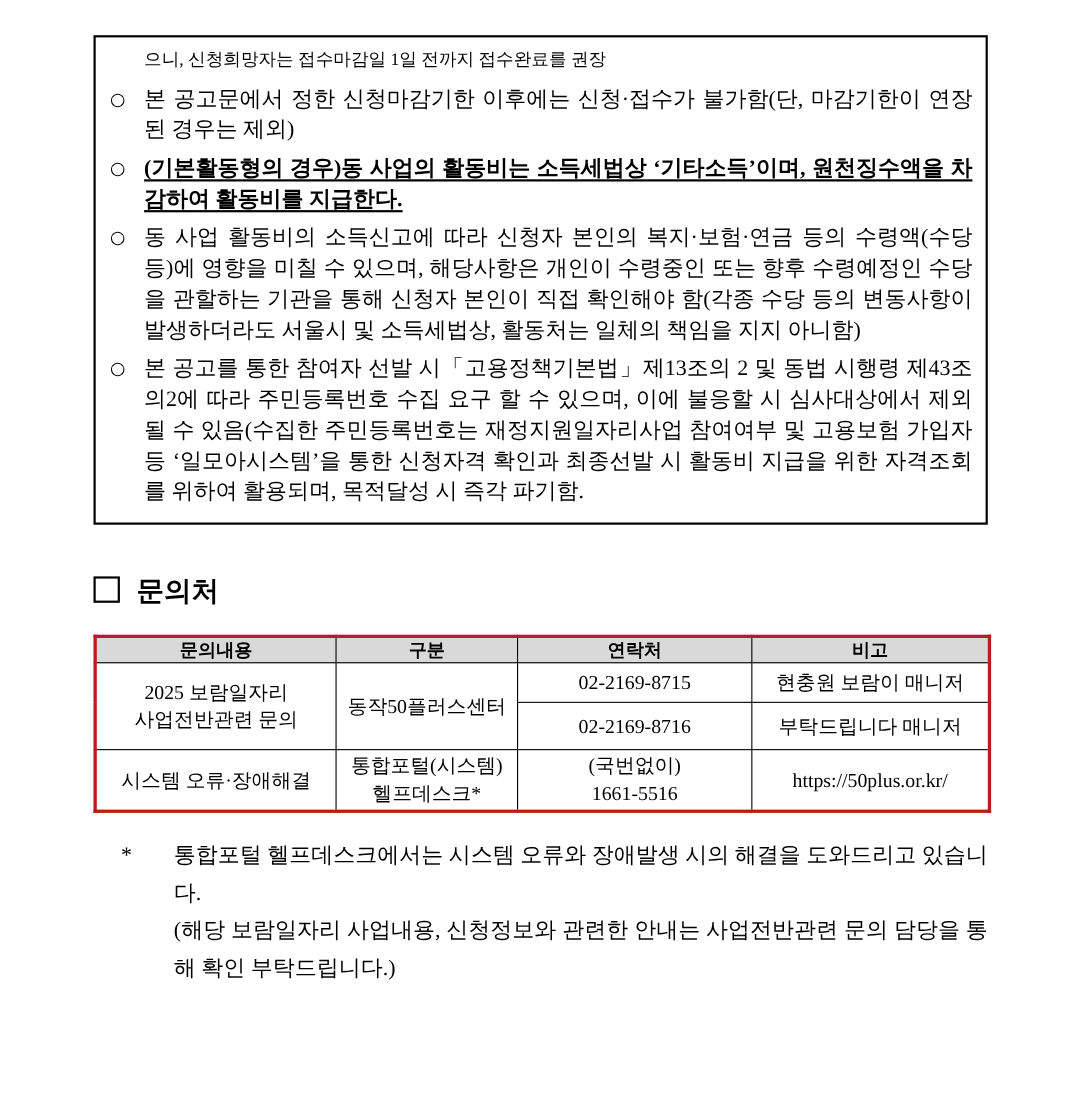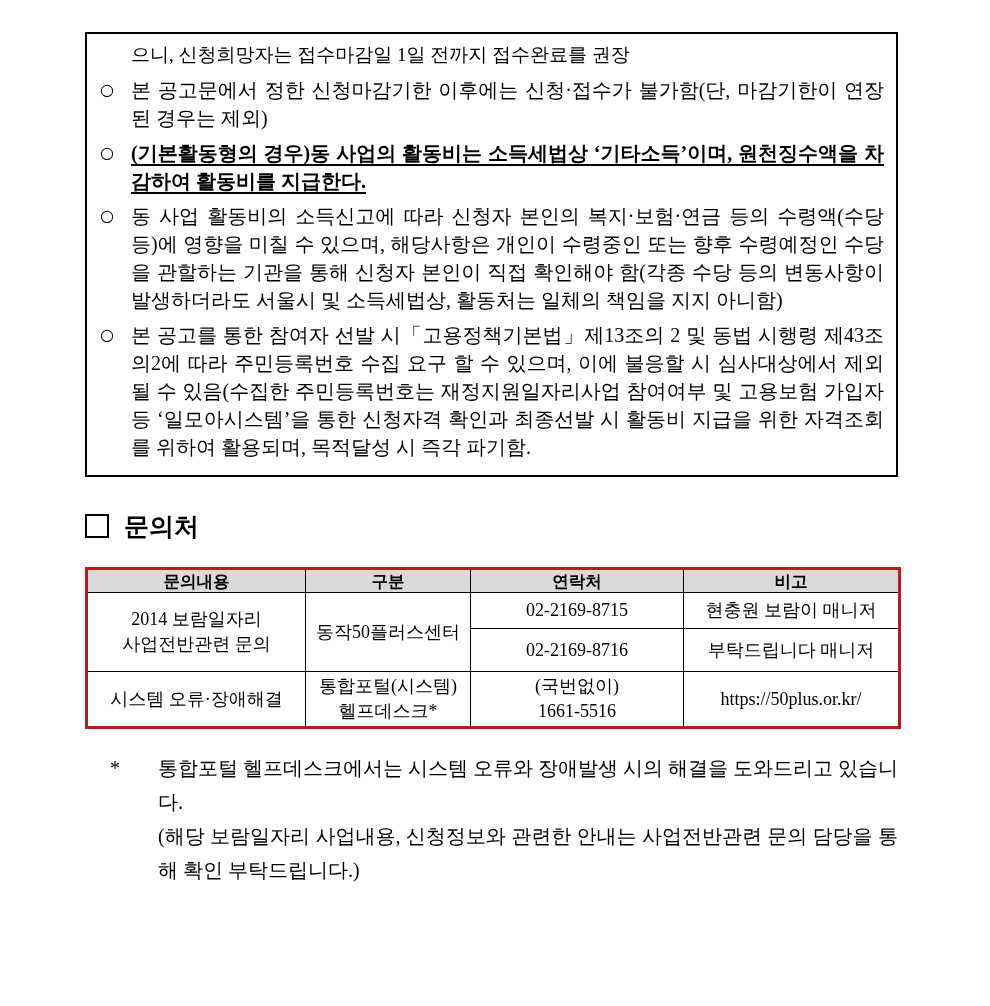--- a/index.html
+++ b/index.html
@@ -22,7 +22,7 @@
   }
   .cont-line {
     padding-left: 31px;
-    font-size: 19px; line-height: 28px;
+    font-size: 16px; line-height: 28px;
     text-align: justify;
   }
   .bullet { display: flex; margin-top: 7px; }

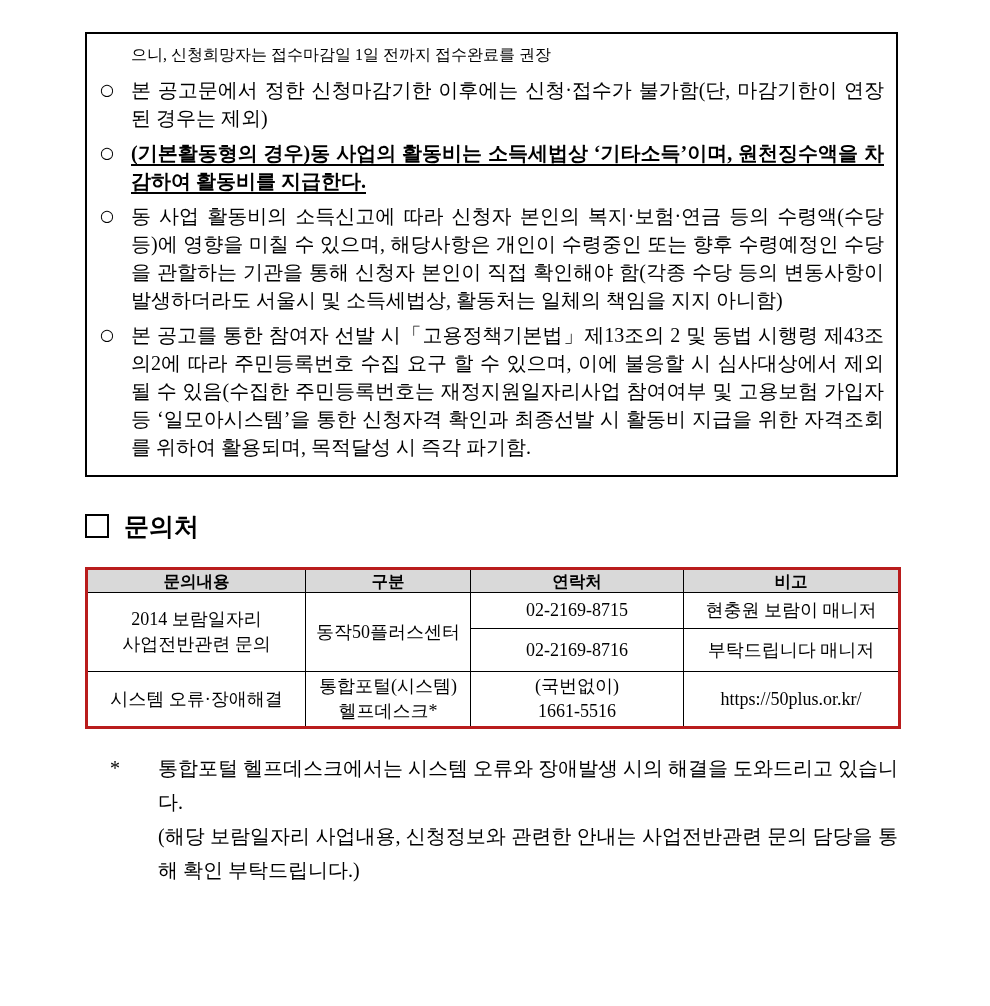--- a/index.html
+++ b/index.html
@@ -44,7 +44,7 @@
 
   
   .section-title {
-    margin-top: 34px;
+    margin-top: 44px;
     display: flex; align-items: center;
     font-family: "Liberation Sans", "DejaVu Sans", sans-serif;
     font-weight: bold; font-size: 25px;

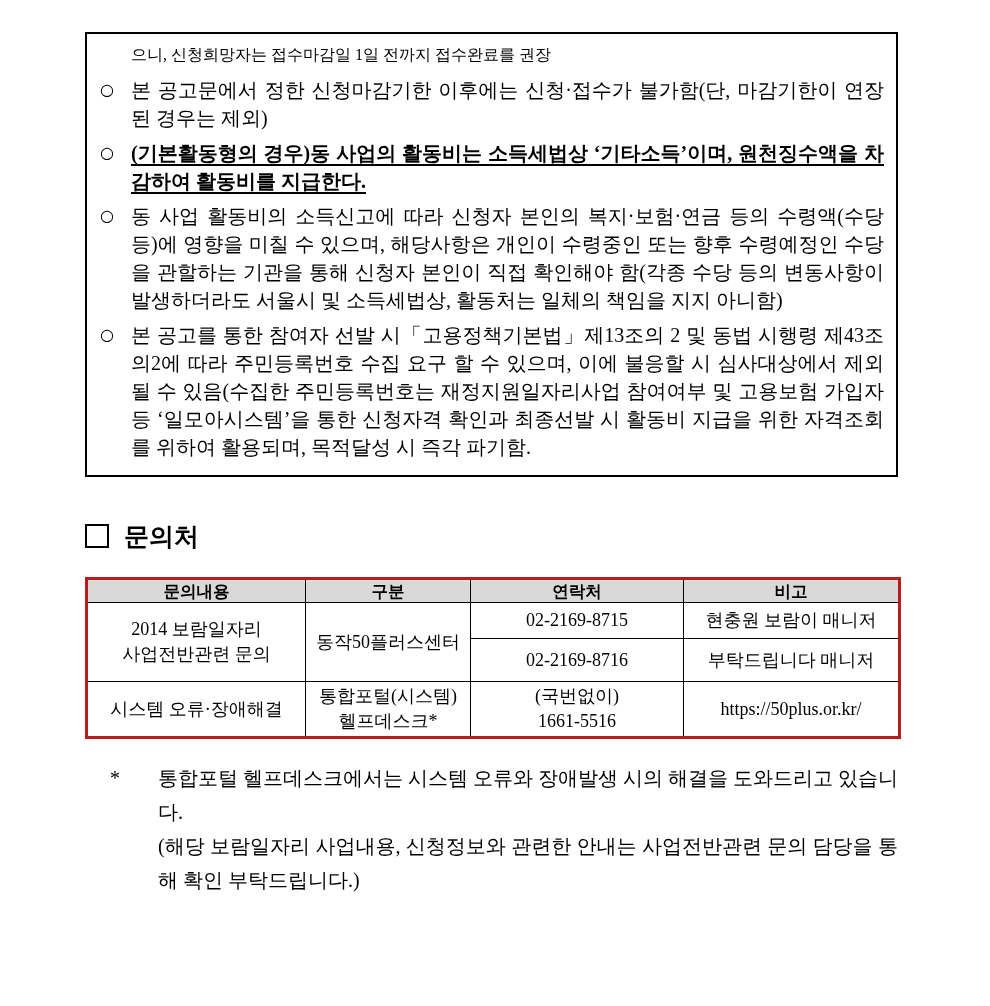--- a/index.html
+++ b/index.html
@@ -157,7 +157,7 @@
       </thead>
       <tbody>
         <tr class="r1">
-          <td rowspan="2" class="lh-lg">2014 보람일자리
+          <td rowspan="2" class="lh-lg">2025 보람일자리
 사업전반관련 문의</td>
           <td rowspan="2">동작50플러스센터</td>
           <td>02-2169-8715</td>

